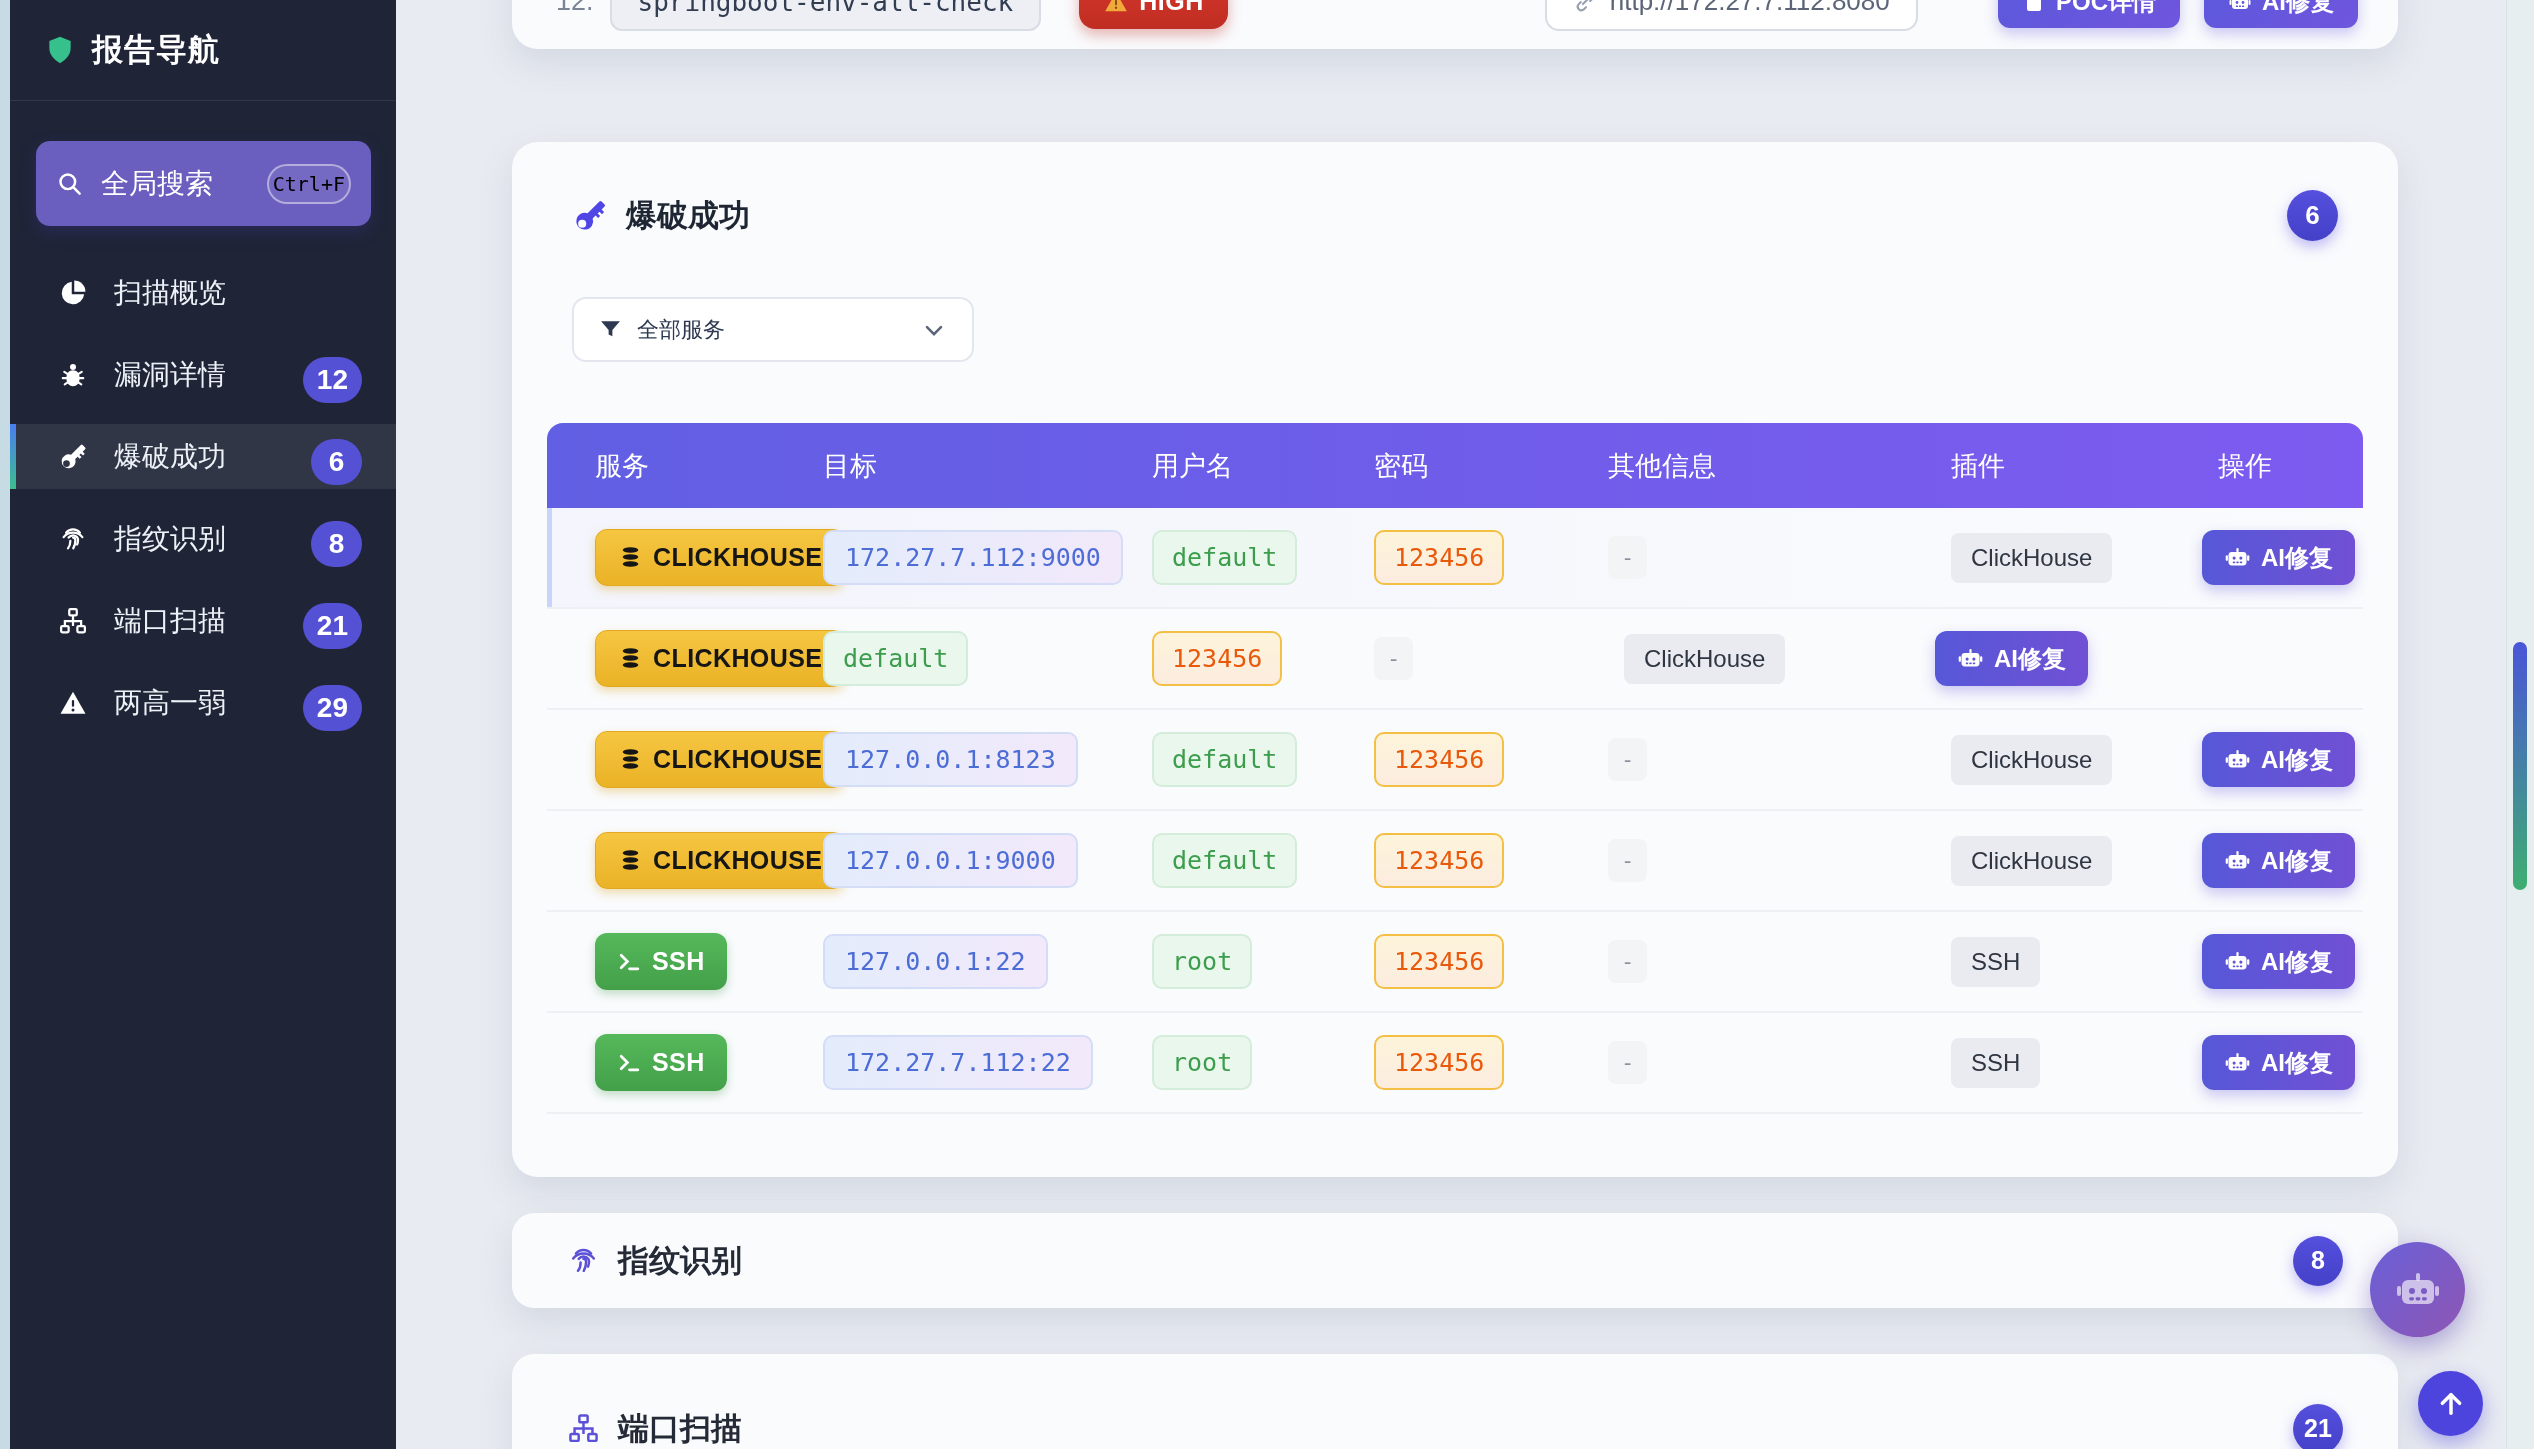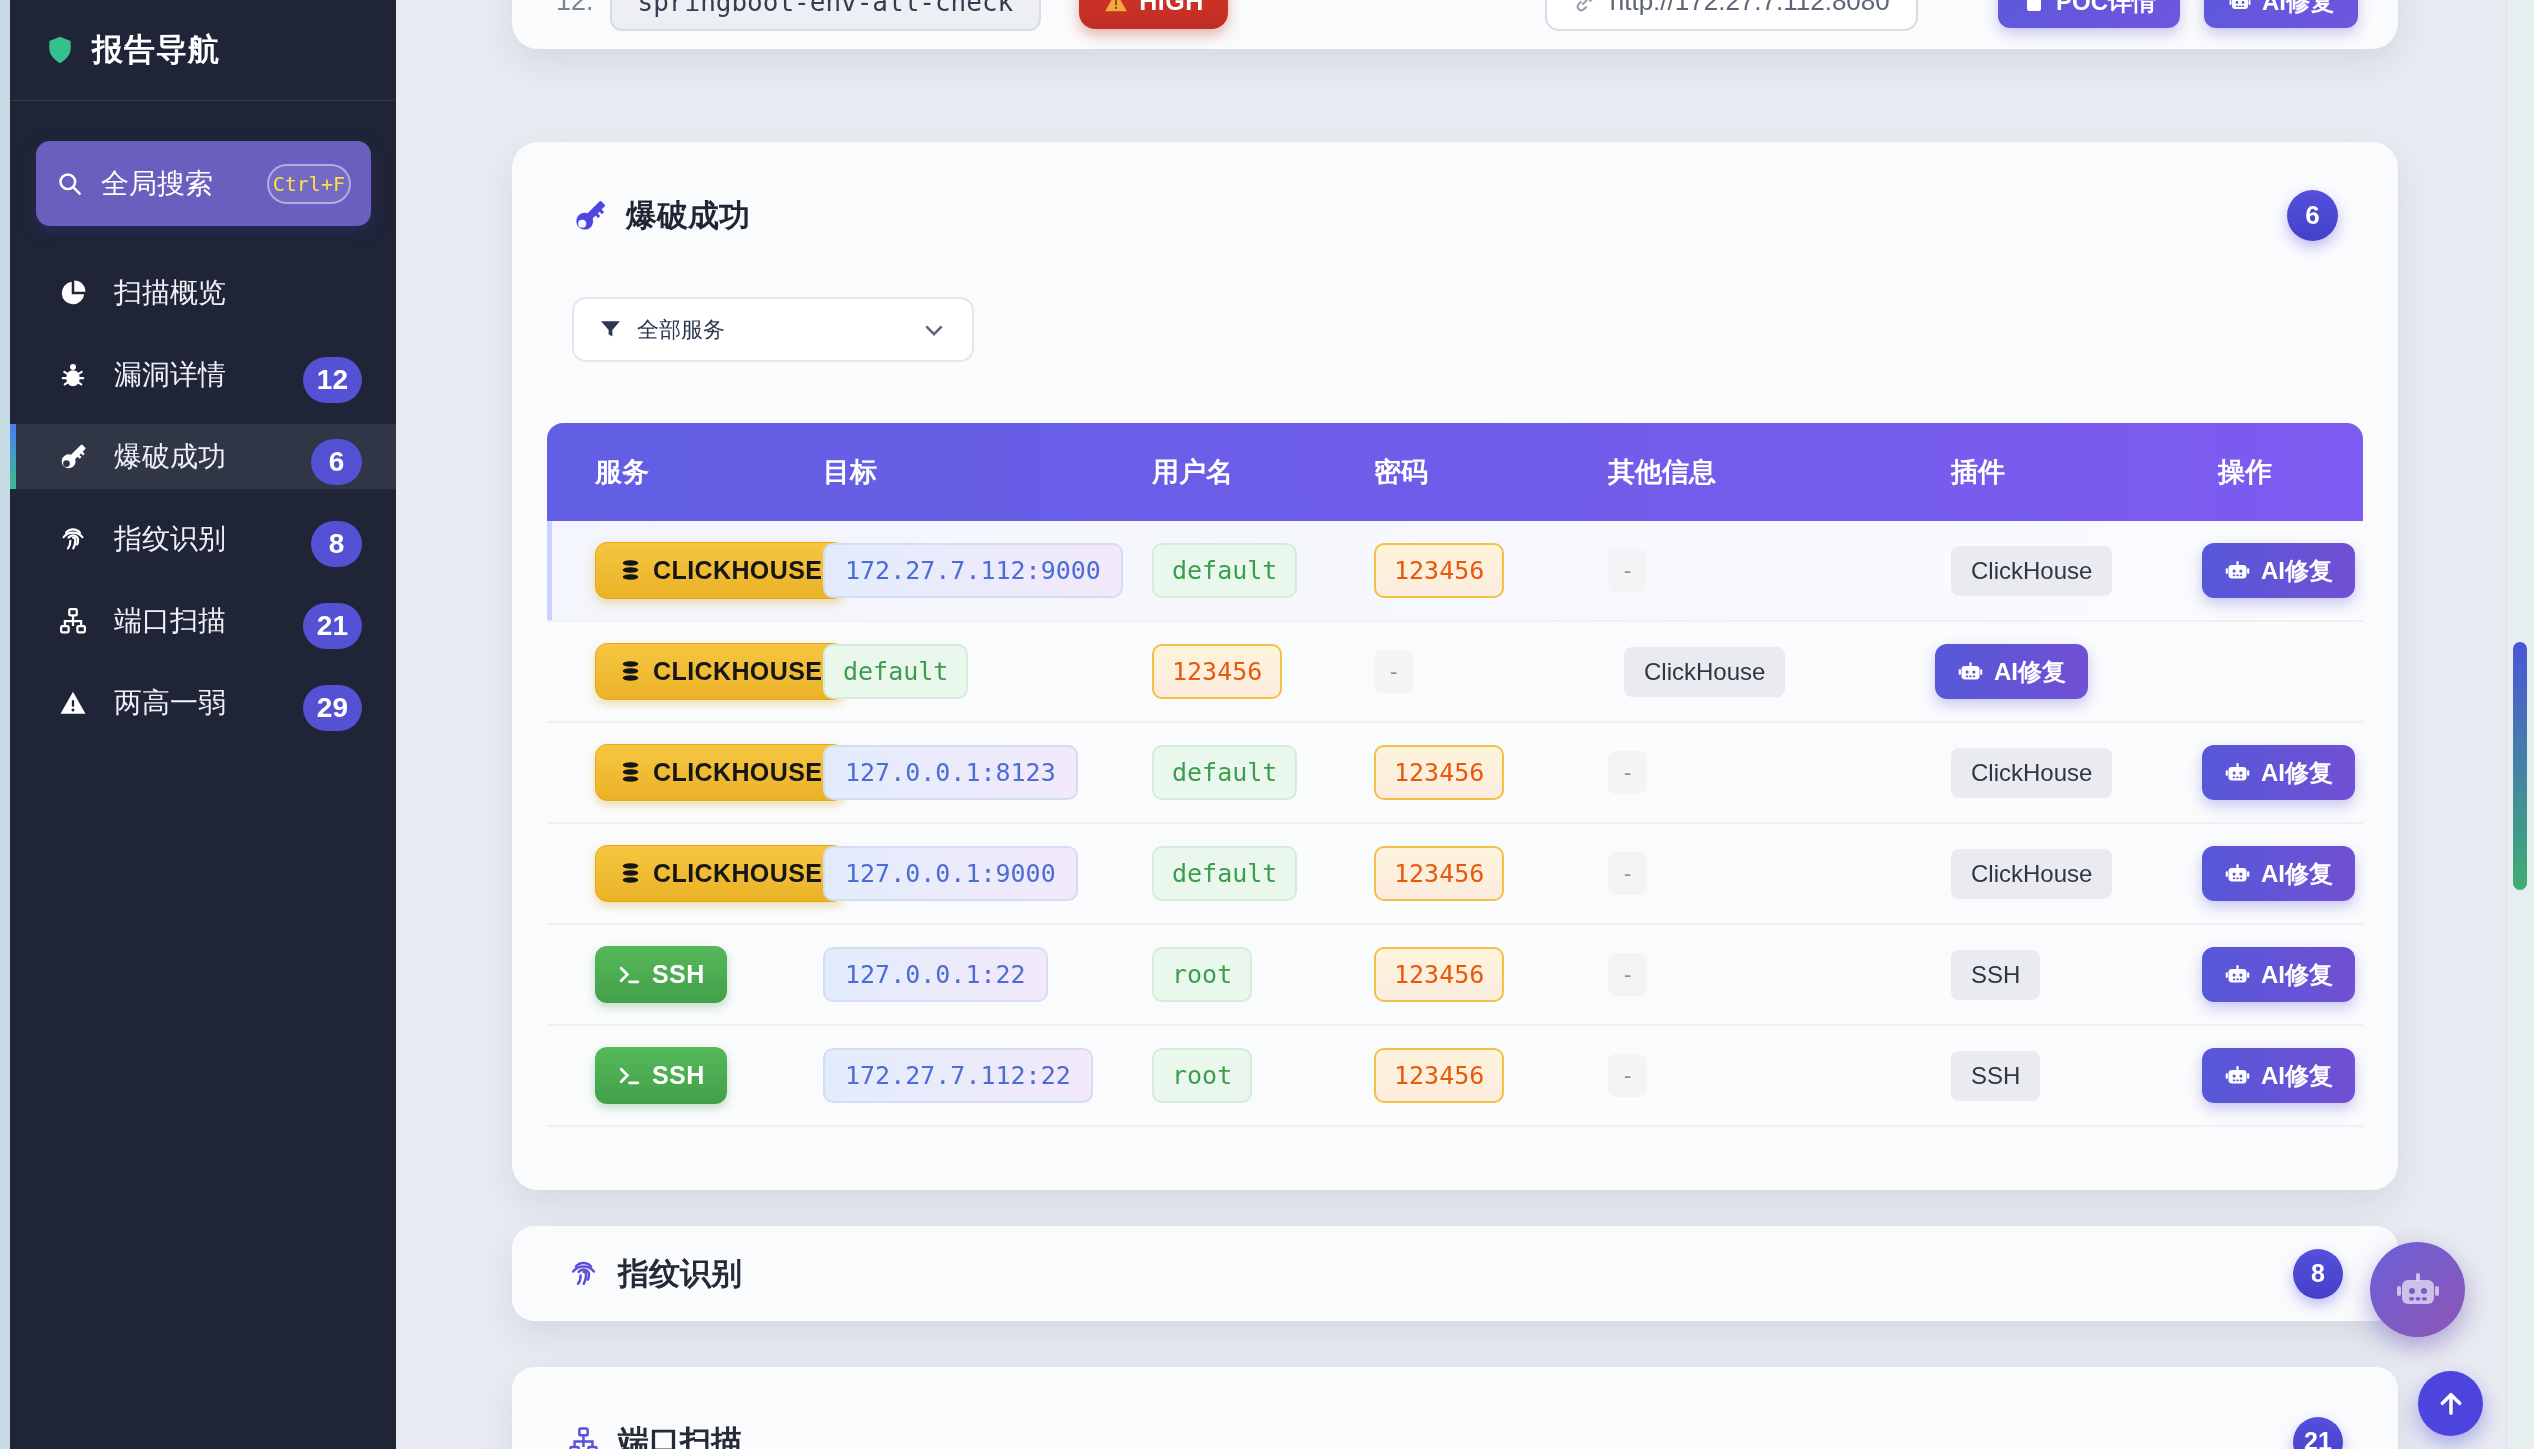--- a/index.html
+++ b/index.html
@@ -33,7 +33,7 @@
   .sb-search .s-icon { width:27px; height:27px; color:#fff; flex:0 0 auto; }
   .sb-search .s-label { font-size:28px; color:#fff; font-weight:500; }
   .sb-search kbd { margin-left:auto; font-family:"DejaVu Sans Mono","Liberation Mono",monospace;
-    font-size:20px; color:#fde047; padding:6px 4px; border:2px solid rgba(255,255,255,.45);
+    font-size:20px; color:#000000; padding:6px 4px; border:2px solid rgba(255,255,255,.45);
     background:rgba(255,255,255,.08); border-radius:20px; }
 
   .sb-nav { margin-top:34px; }

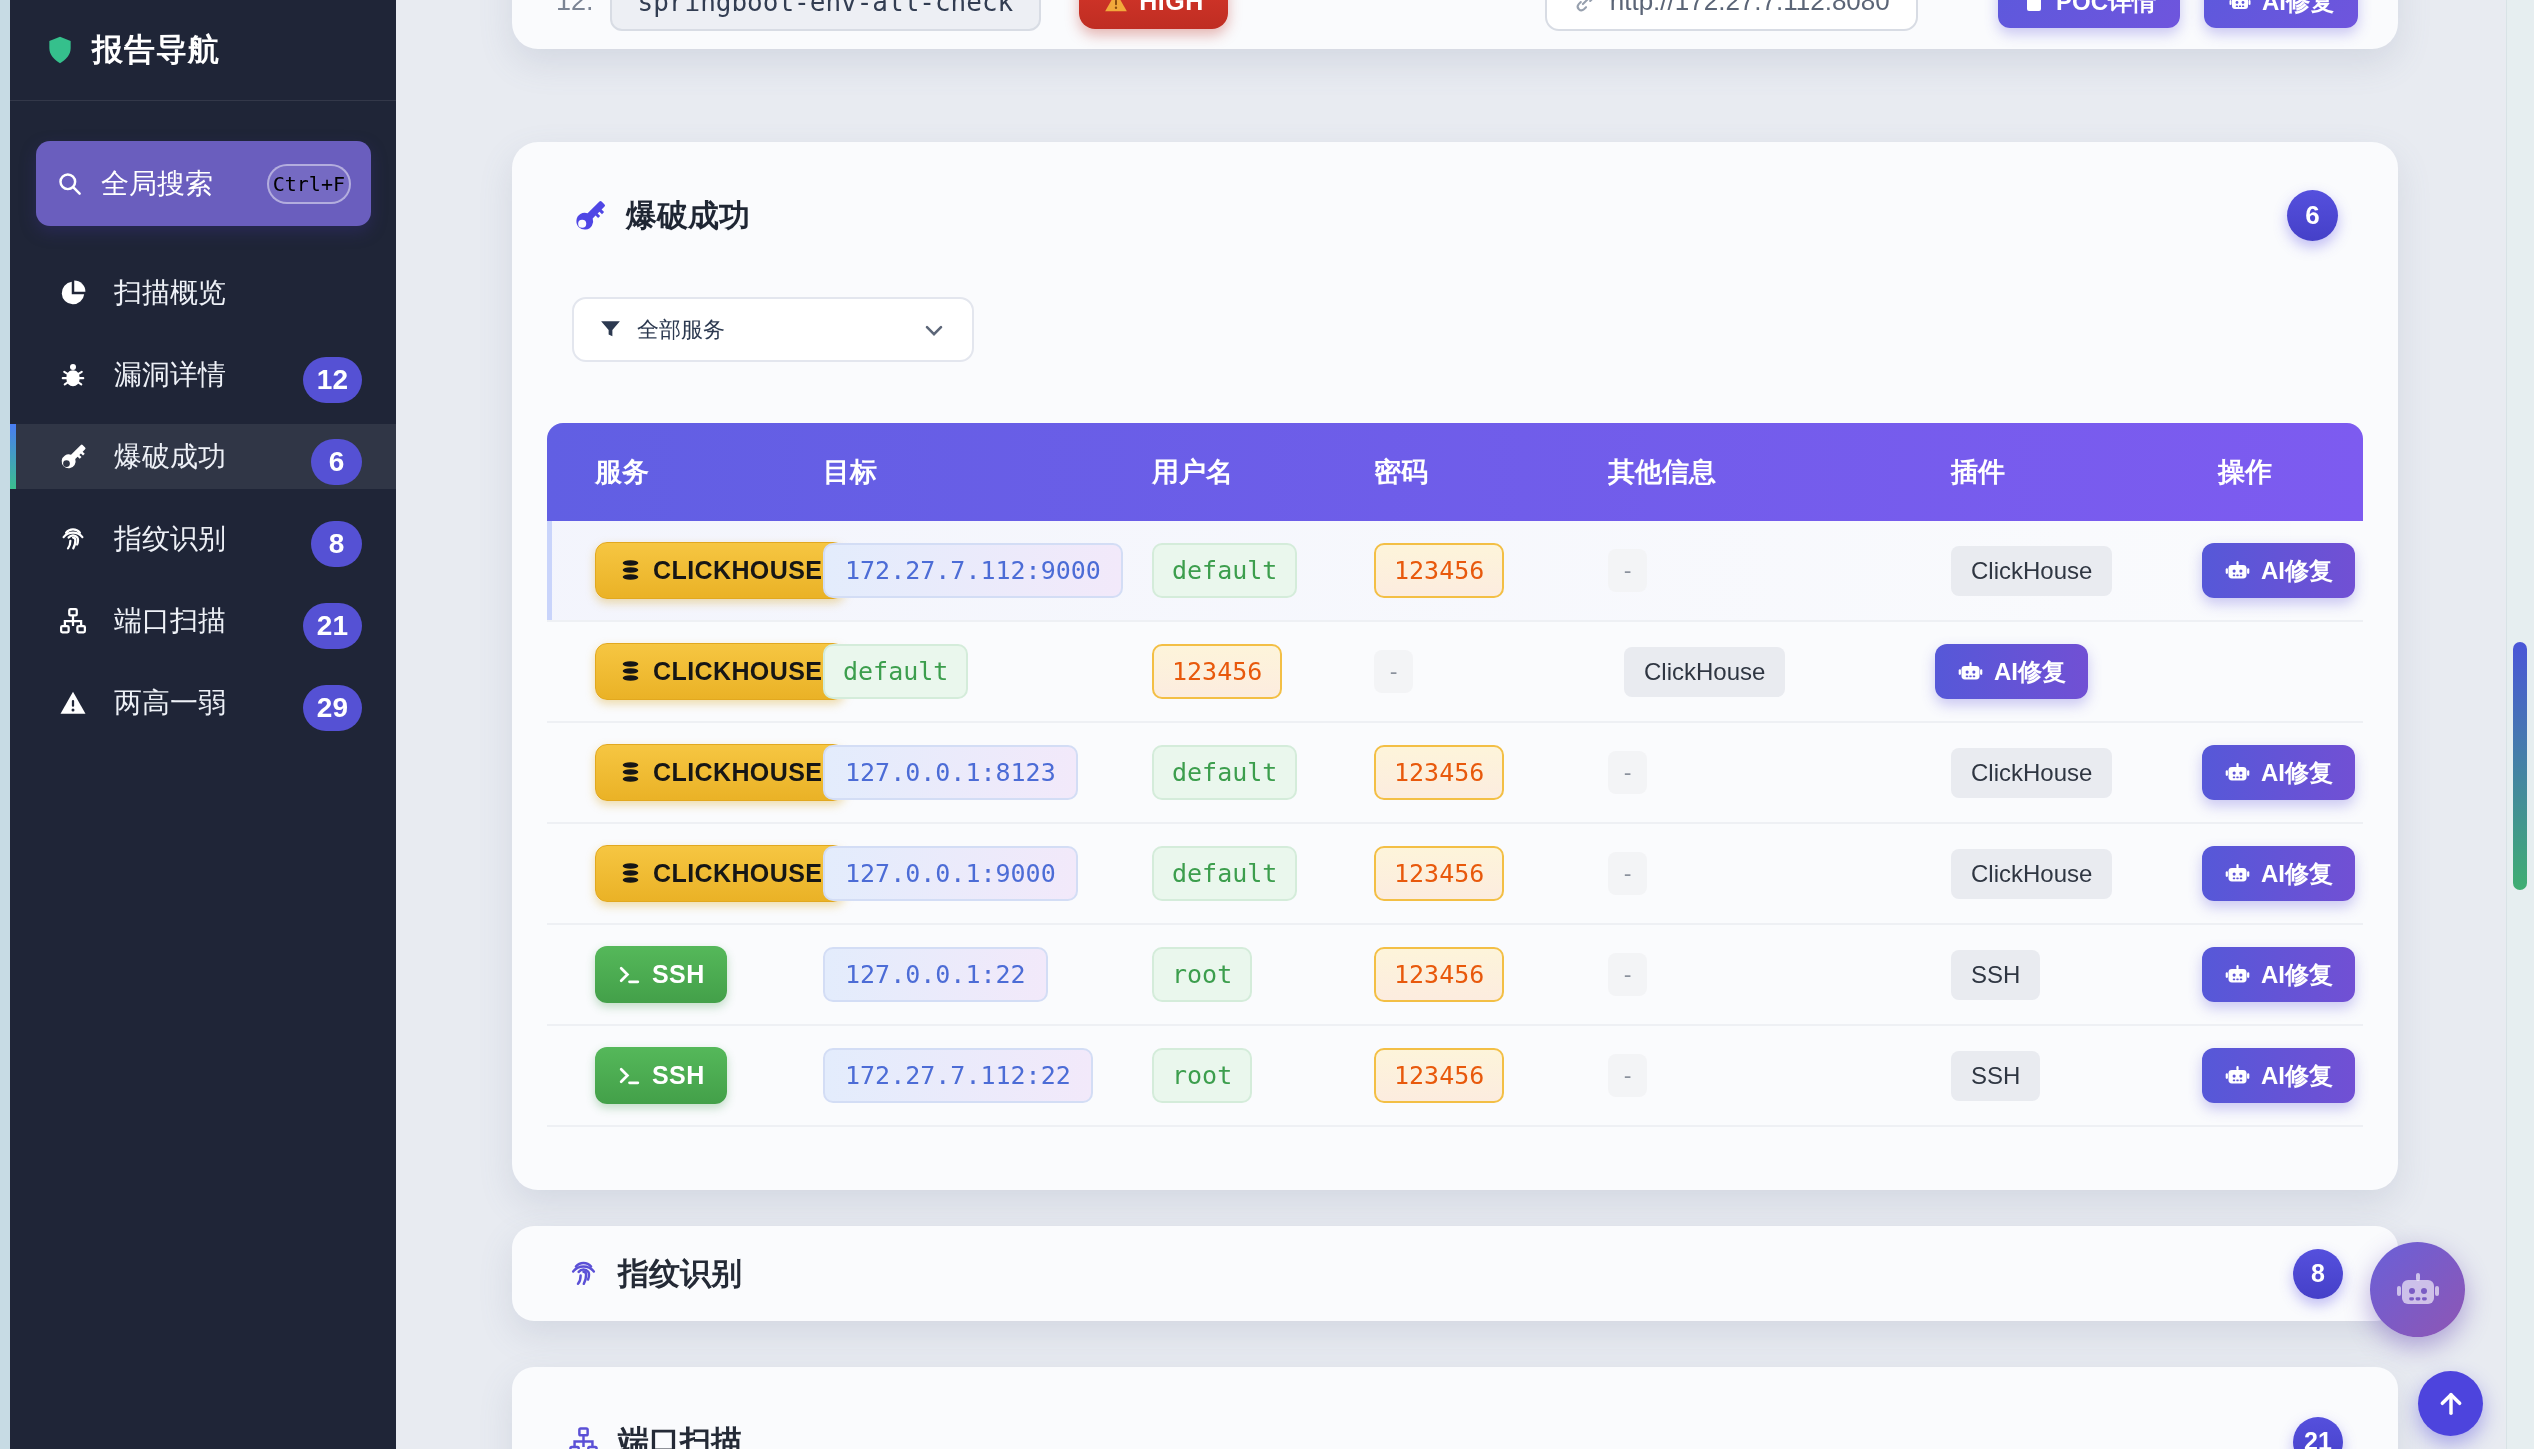--- a/index.html
+++ b/index.html
@@ -100,10 +100,10 @@
 
   
   .table { margin-top:61px; }
-  .t-head { height:98px; border-radius:16px 16px 0 0;
+  .t-head { height:85px; border-radius:16px 16px 0 0;
     background:linear-gradient(90deg,#615fe3,#7d5bf0);
     display:grid; grid-template-columns:228px 329px 222px 234px 327px 267px 1fr;
-    padding-left:48px; align-items:center; color:#fff; font-size:27px; font-weight:700; }
+    padding-left:48px; align-items:center; color:#fff; font-size:27px; font-weight:400; }
   .t-row { height:101px; display:grid; grid-template-columns:228px 329px 222px 234px 327px 267px 1fr;
     padding-left:48px; align-items:center; border-bottom:2px solid #eef0f4; }
   .t-row:first-child { box-shadow:inset 5px 0 0 #c9d4fb;

